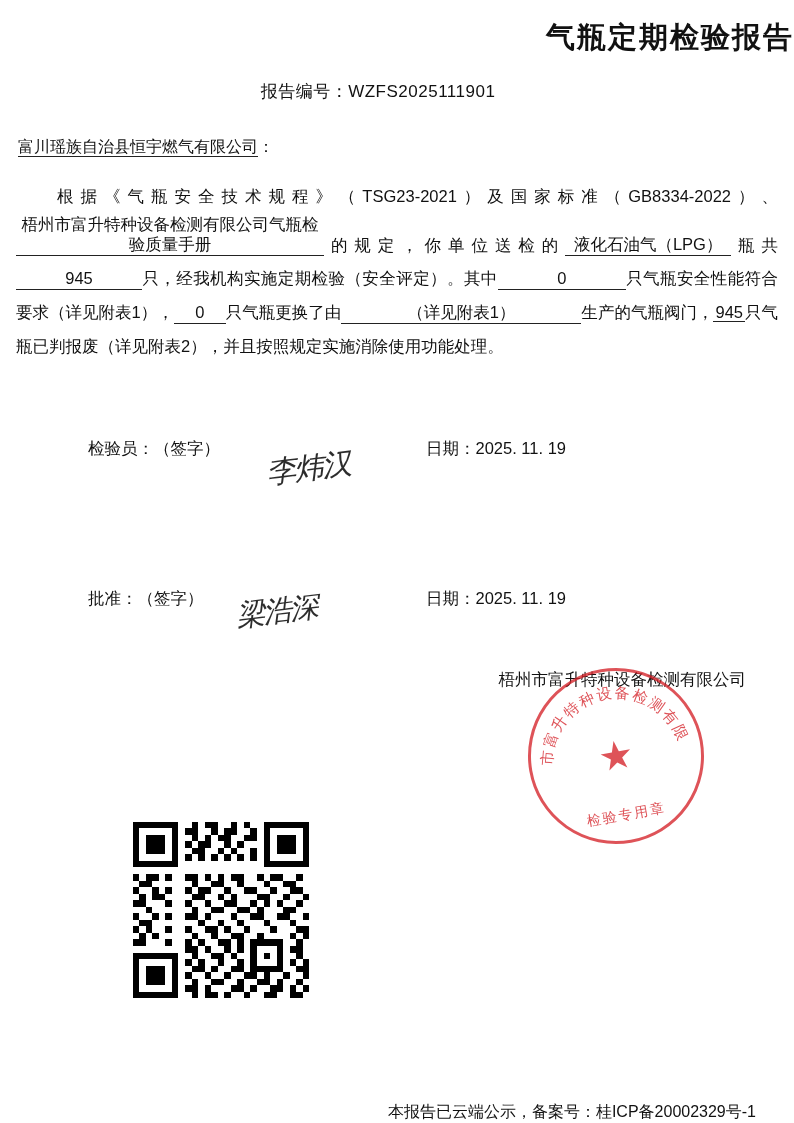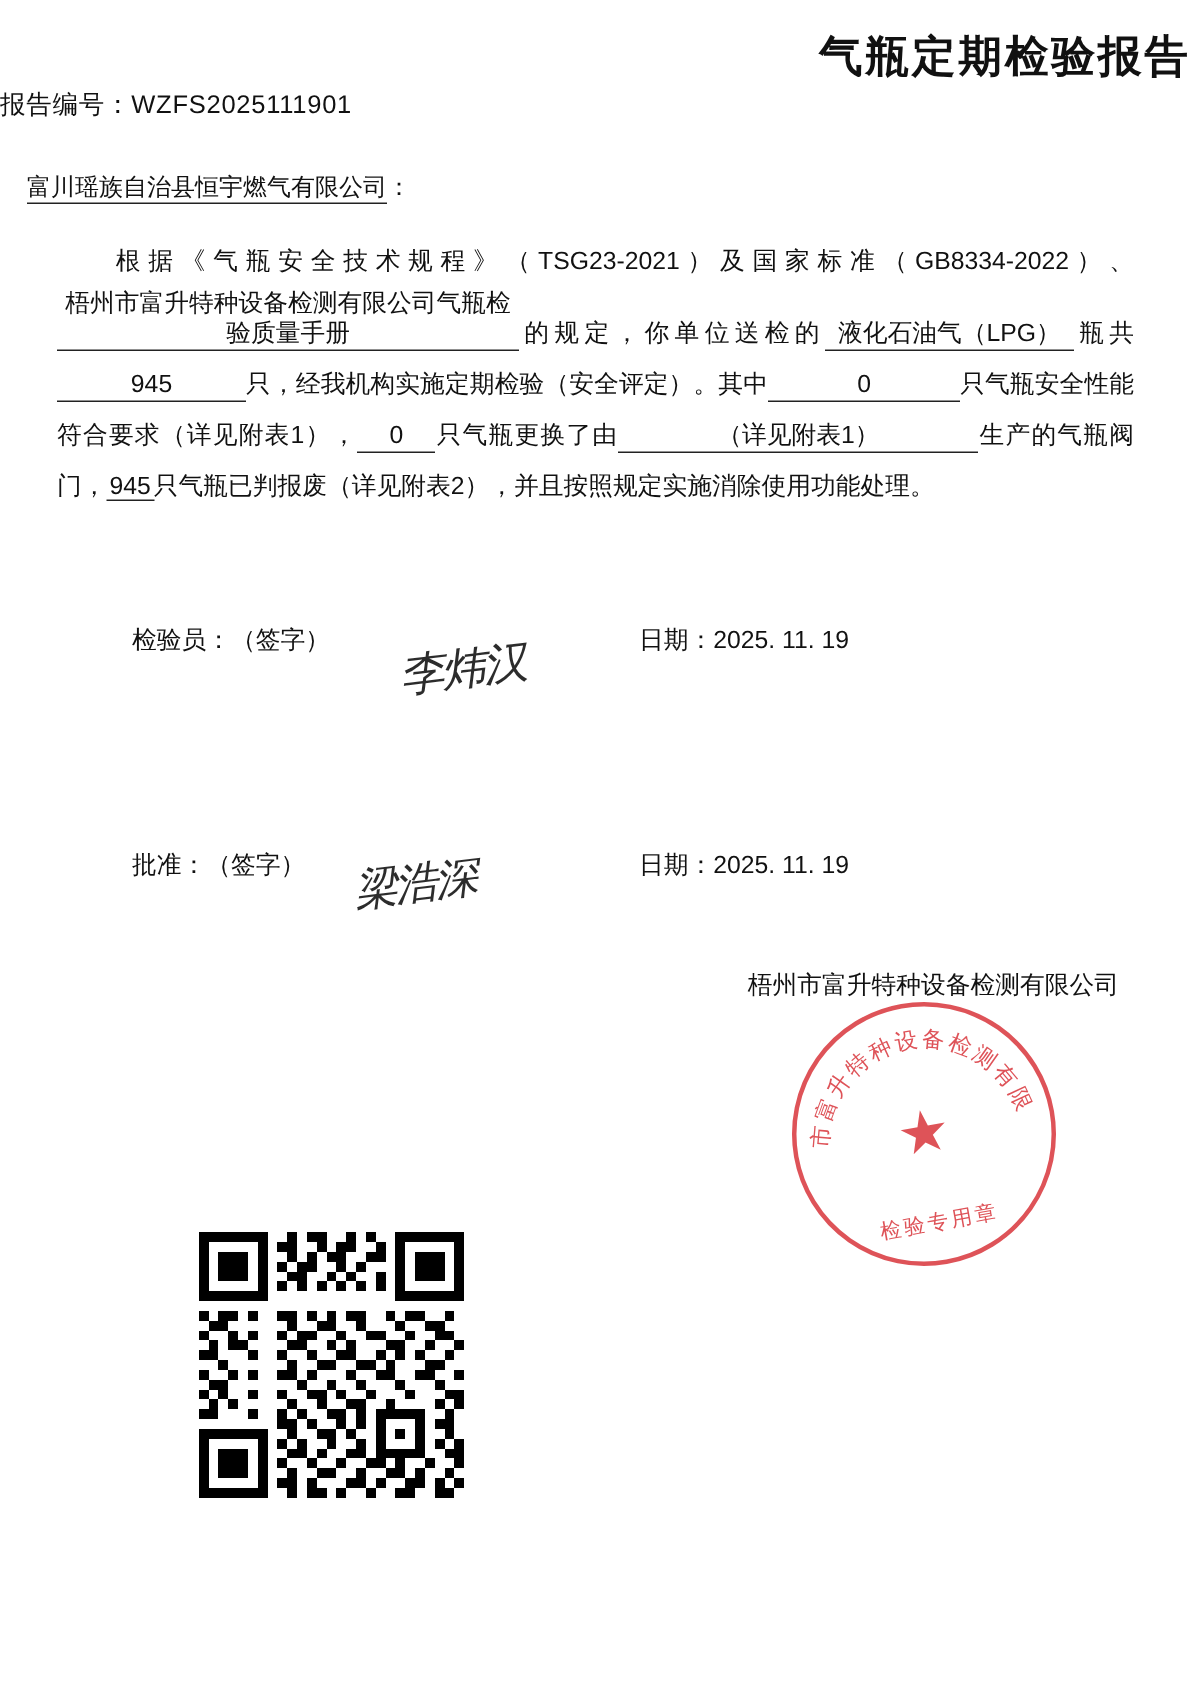--- a/index.html
+++ b/index.html
@@ -31,8 +31,9 @@
     font-family: "Liberation Sans", "DejaVu Sans", sans-serif;
   }
   .report-no {
-    text-align: left;
+    text-align: center;
     font-size: 17px;
+    margin-top: 22px;
     padding-right: 38px;
     letter-spacing: 0.5px;
     font-family: "Liberation Sans", "DejaVu Sans", sans-serif;

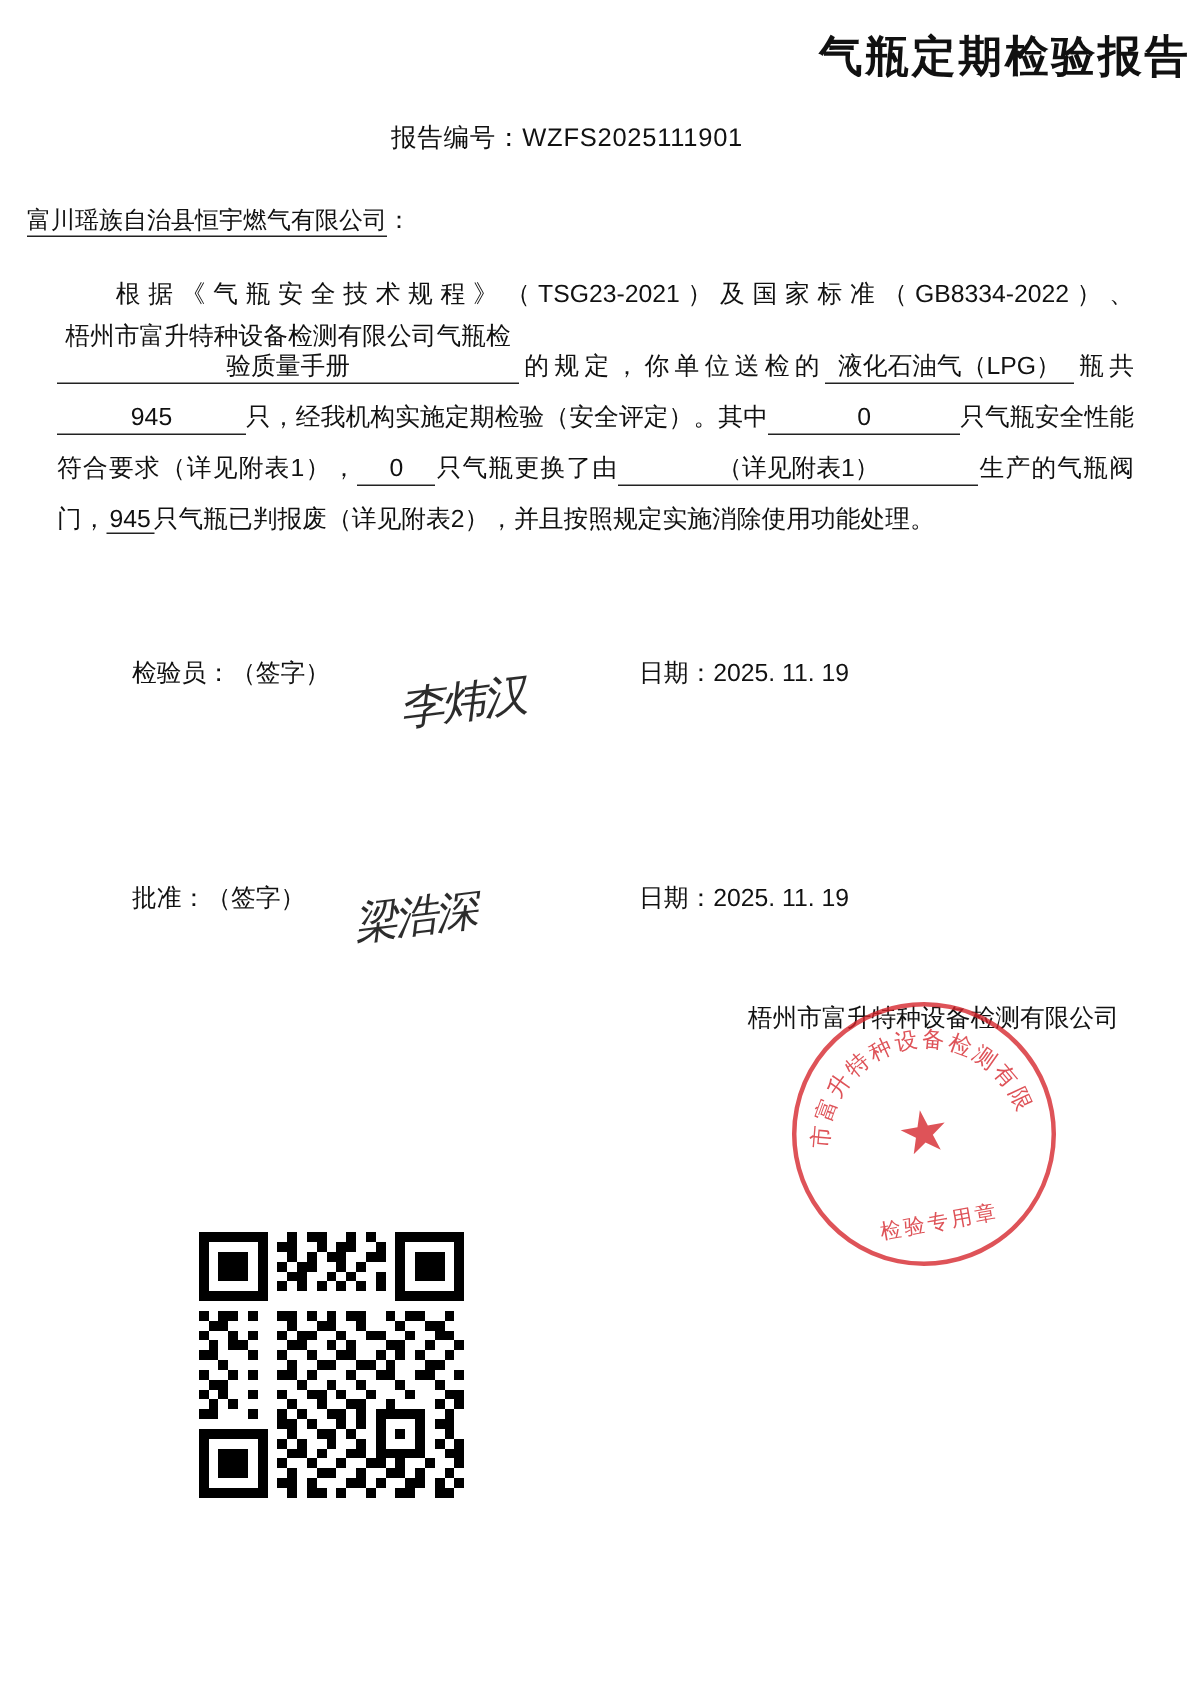--- a/index.html
+++ b/index.html
@@ -50,7 +50,7 @@
   }
   .body-text {
     margin-top: 22px;
-    padding: 0 38px;
+    padding: 0 16px;
     font-size: 16.5px;
     line-height: 2.05;
     text-align: justify;

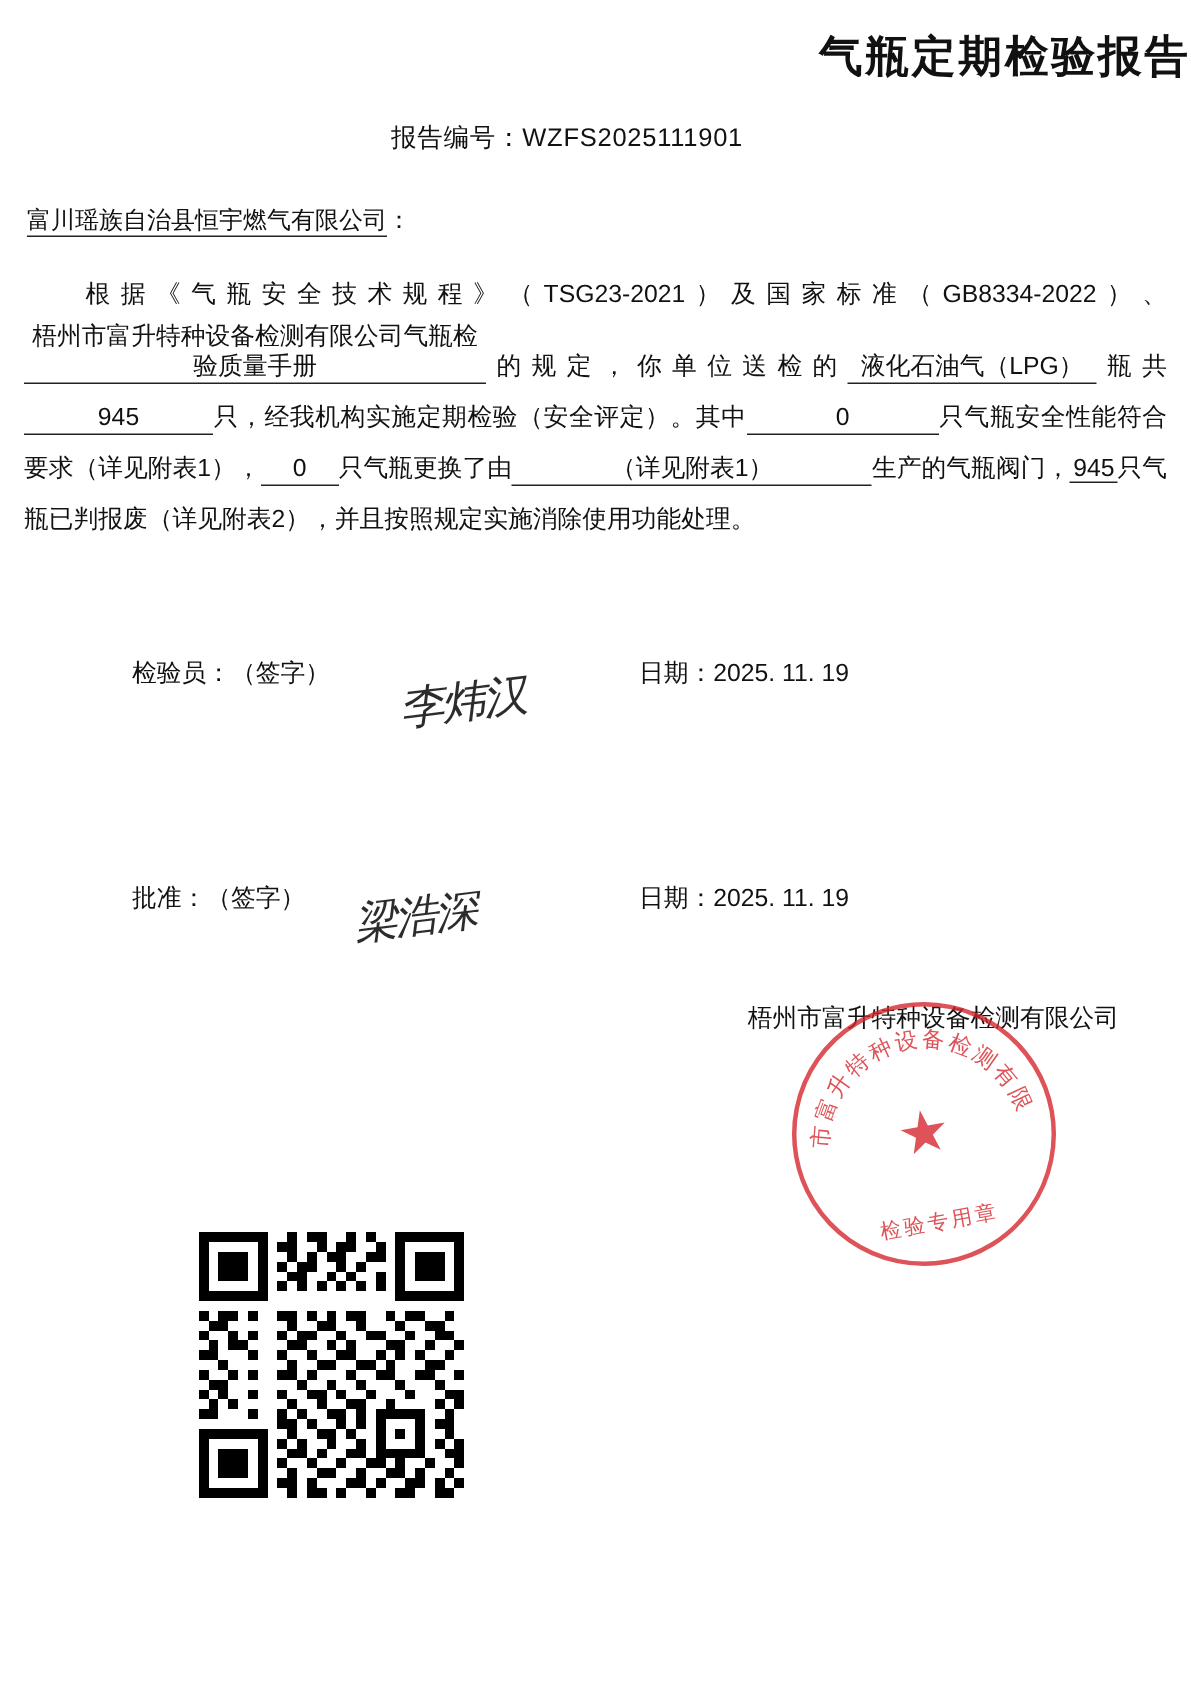--- a/index.html
+++ b/index.html
@@ -434,6 +434,7 @@
     </svg>
   </div>
 
+  <div class="footer">本报告已云端公示，备案号：桂ICP备20002329号-1</div>
 
 </div>
 

